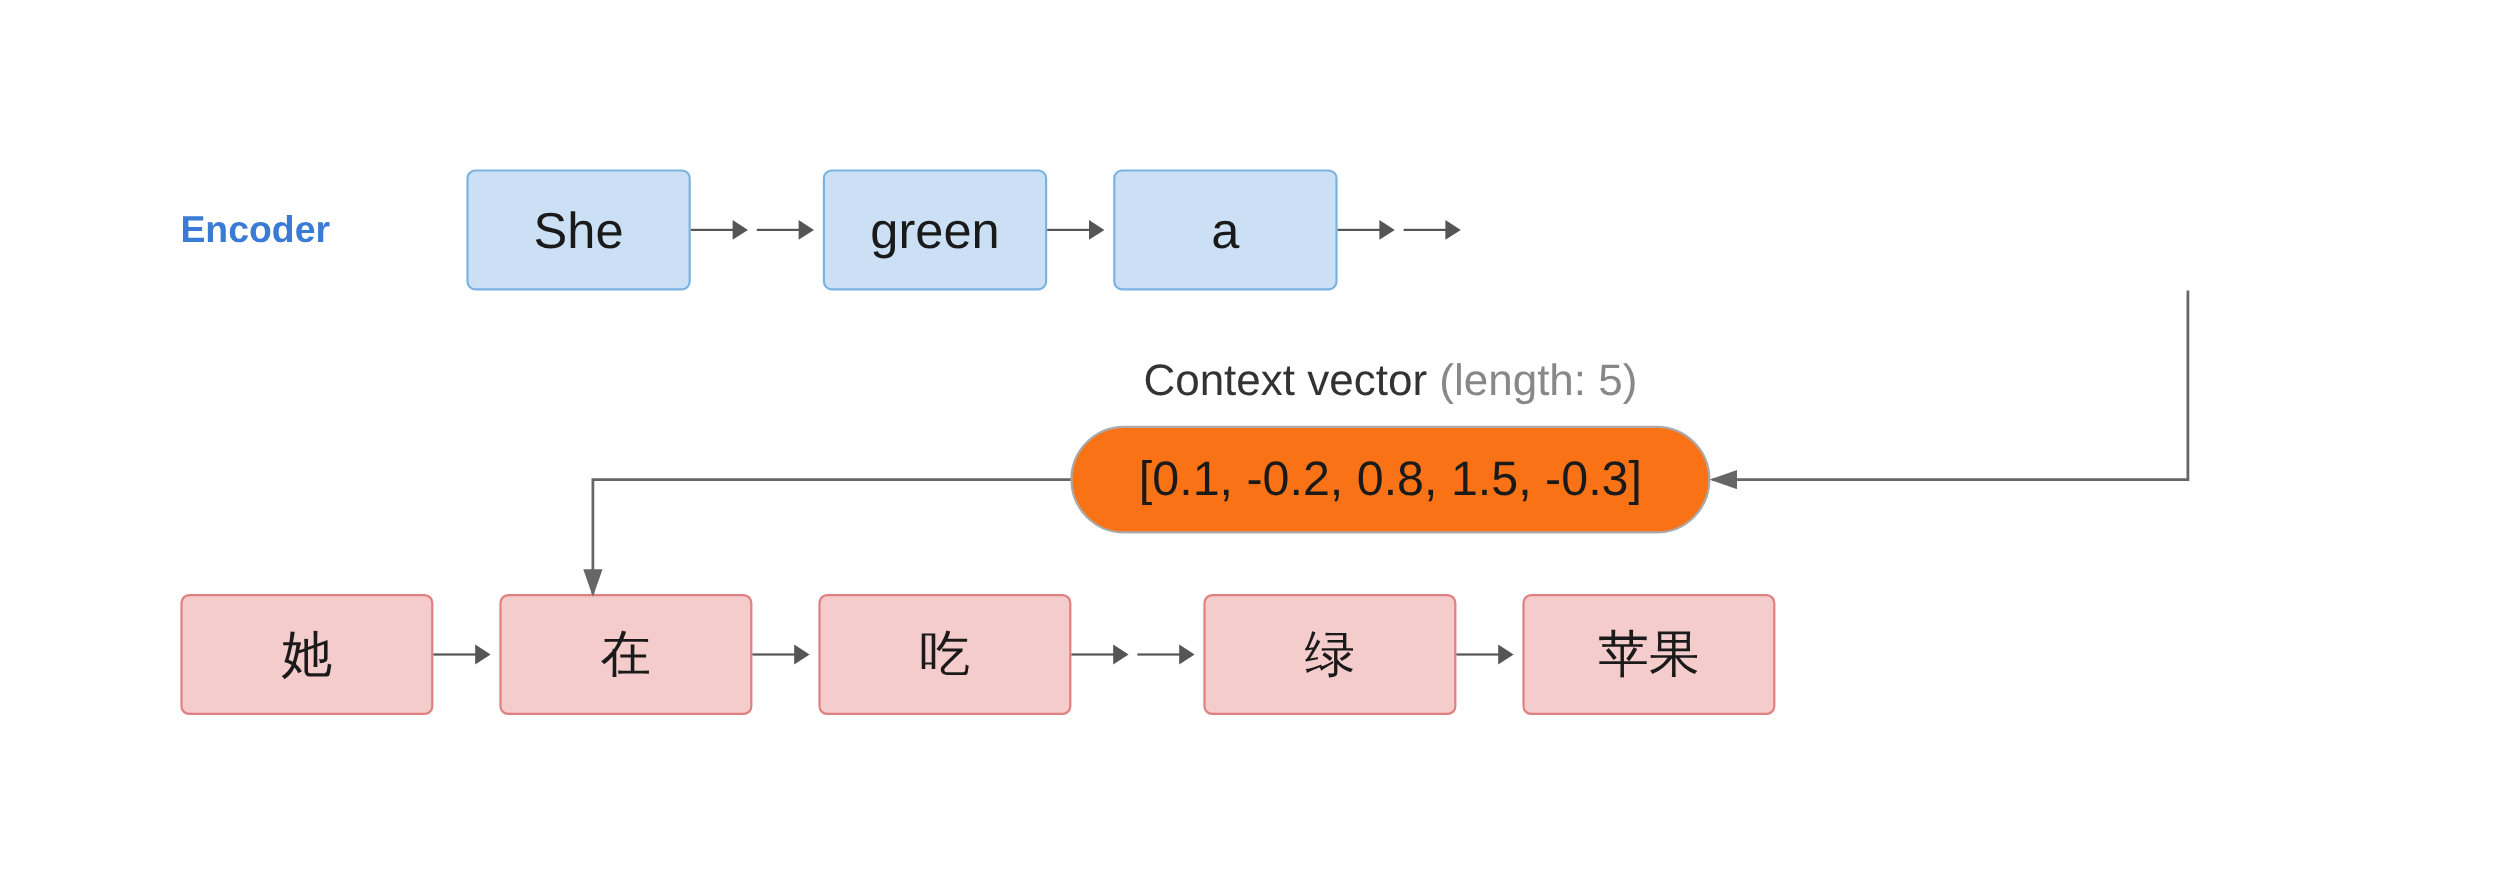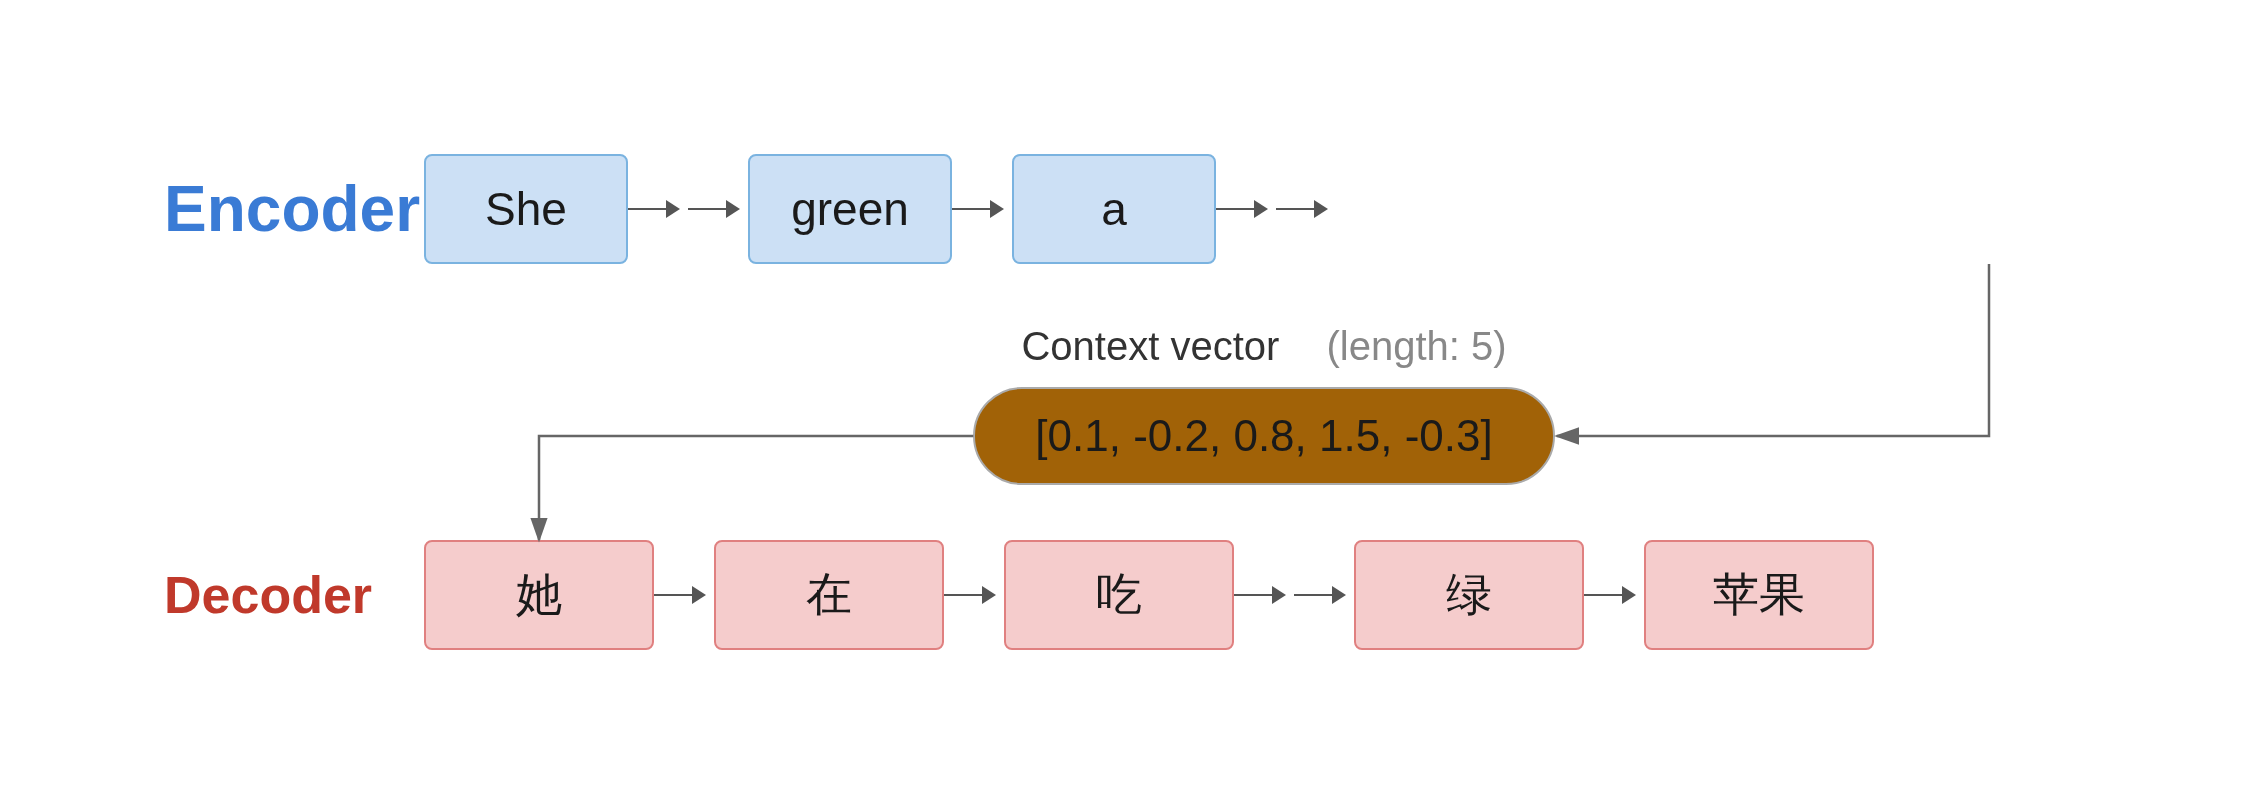--- a/index.html
+++ b/index.html
@@ -25,7 +25,7 @@
     }
 
     .encoder-label {
-      font-size: 64px;
+      font-size: 34px;
       font-weight: 700;
       color: #3a7bd5;
       width: 260px;

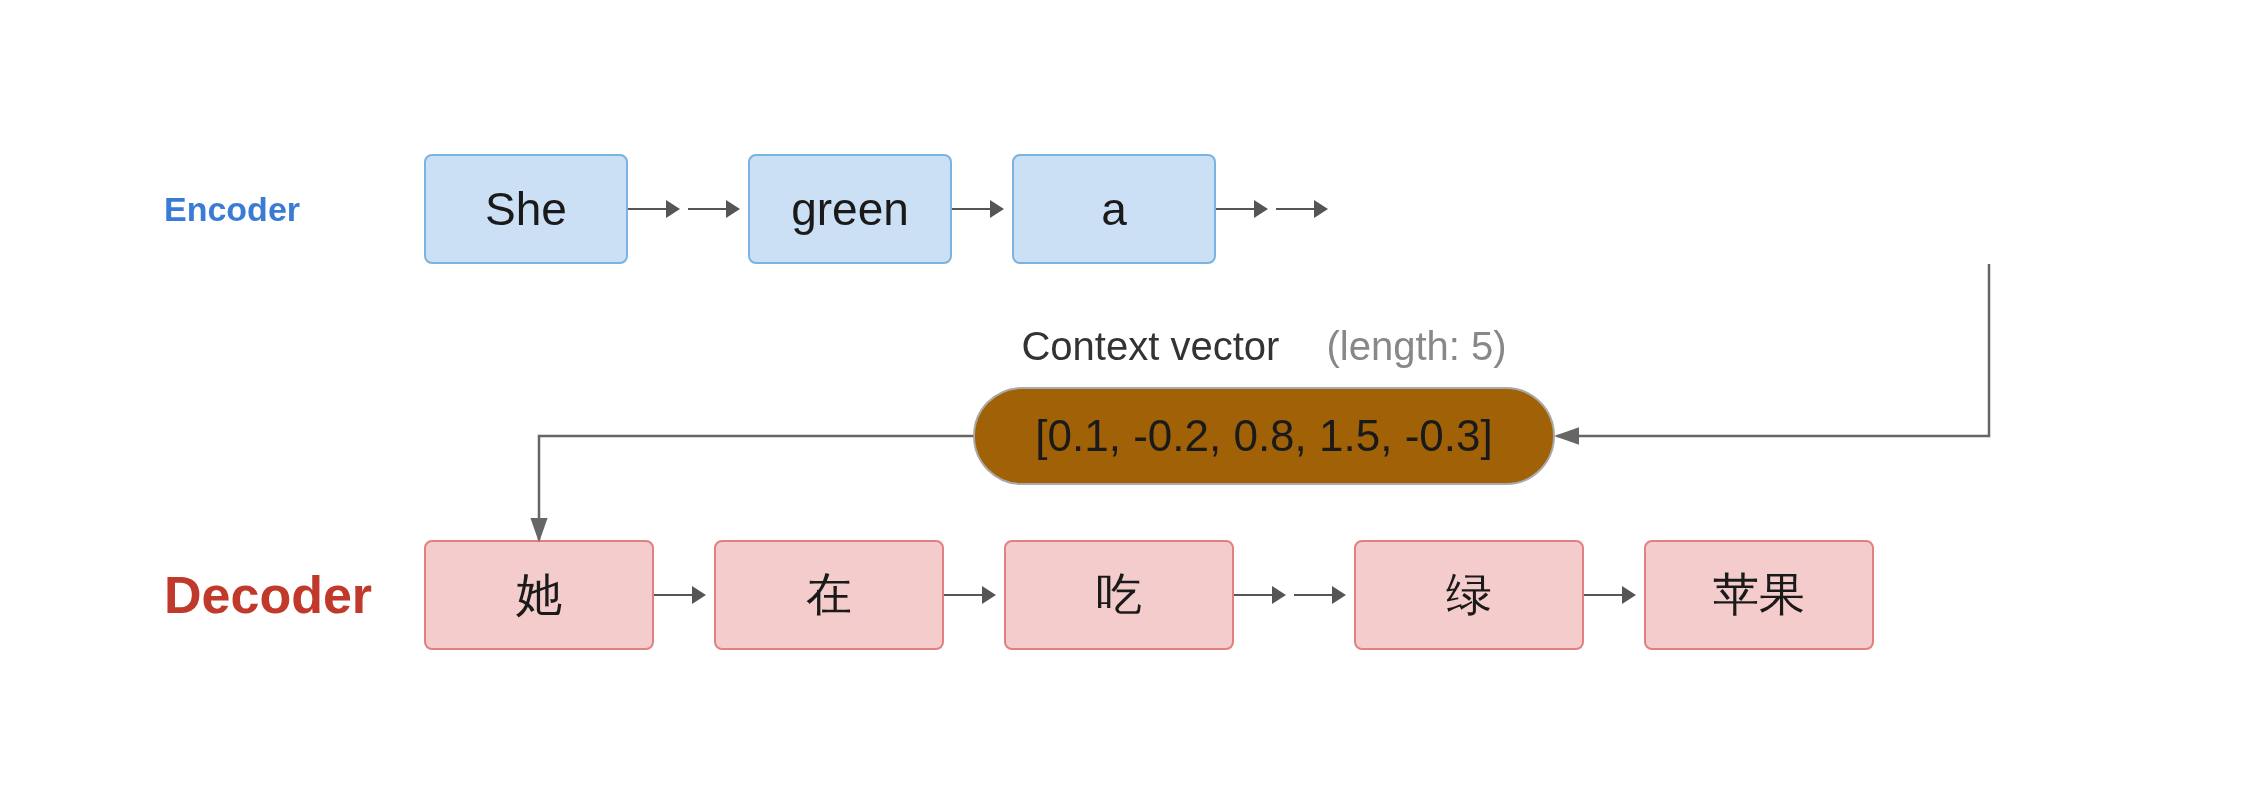--- a/index.html
+++ b/index.html
@@ -89,7 +89,6 @@
 
     .context-label span.gray {
       color: #888;
-      margin-left: 18px;
     }
 
     .context-vector-wrapper {

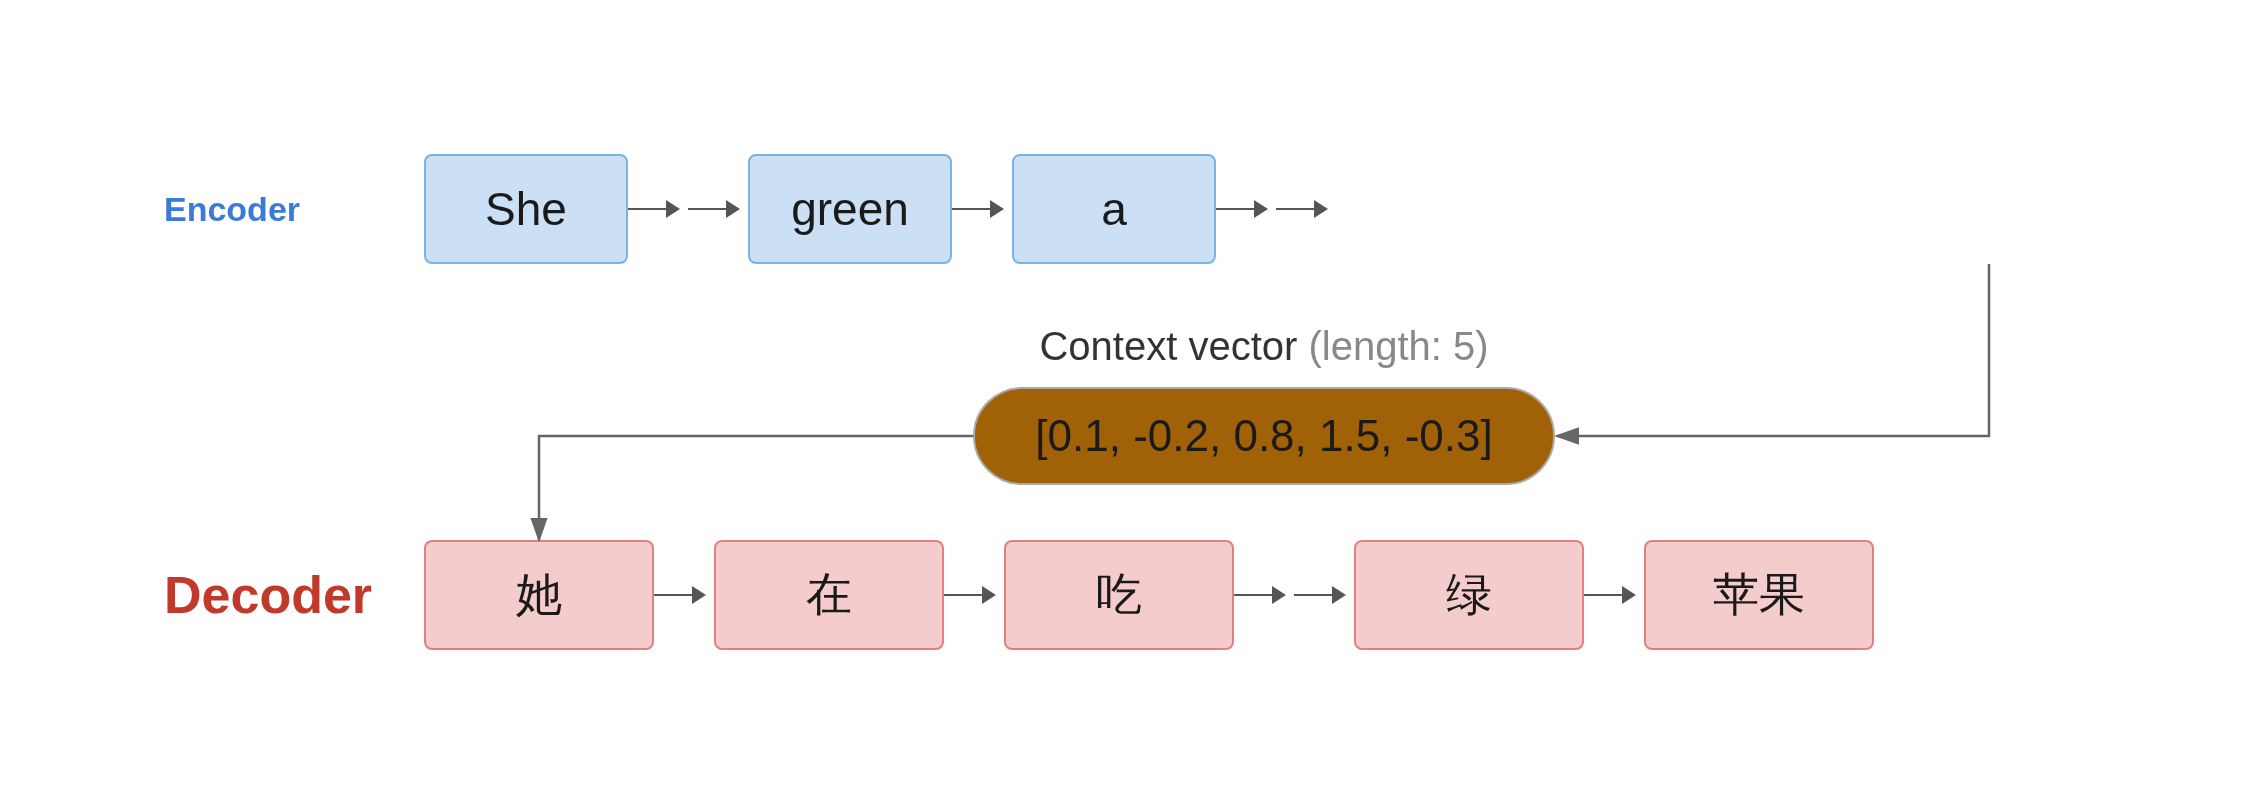--- a/index.html
+++ b/index.html
@@ -100,7 +100,7 @@
     }
 
     .context-vector-pill {
-      background: #a16207;
+      background: #f97316;
       border: 2px solid #aaa;
       border-radius: 50px;
       padding: 22px 60px;

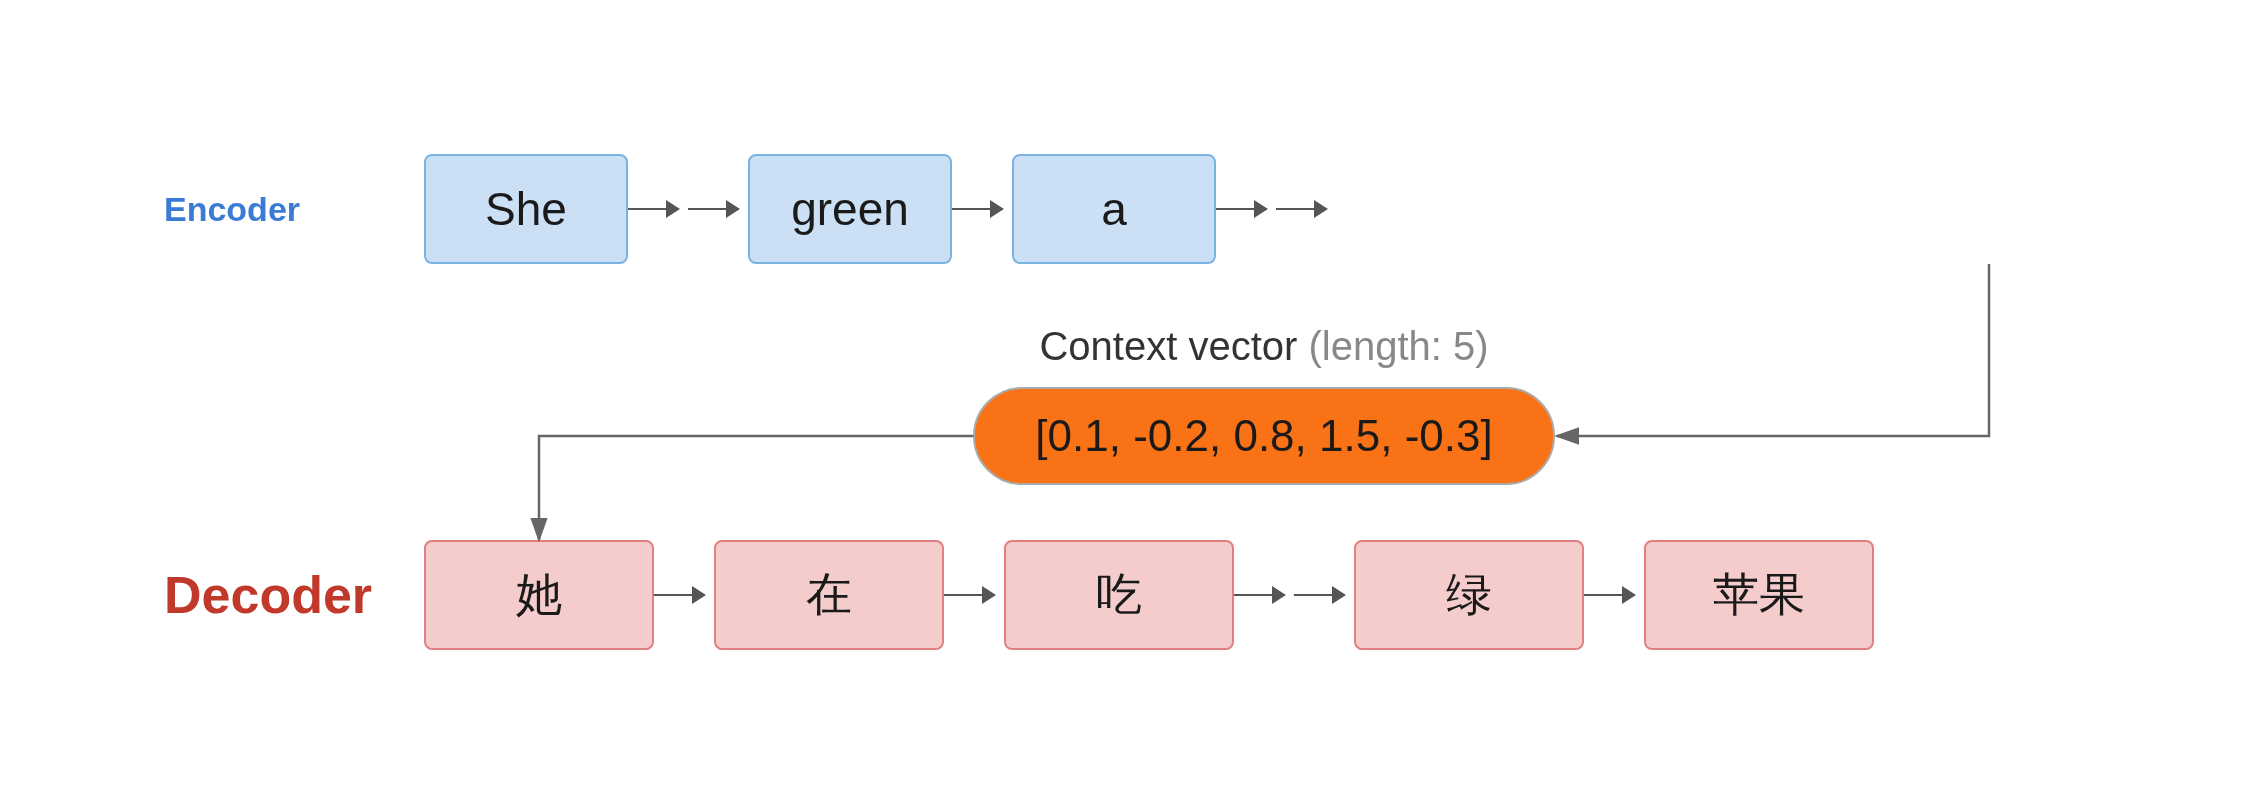--- a/index.html
+++ b/index.html
@@ -215,7 +215,6 @@
     </div>
 
     <div class="decoder-row">
-      <div class="decoder-label">Decoder</div>
       <div class="decoder-boxes">
 
         <div class="dec-box" id="ta-box">

